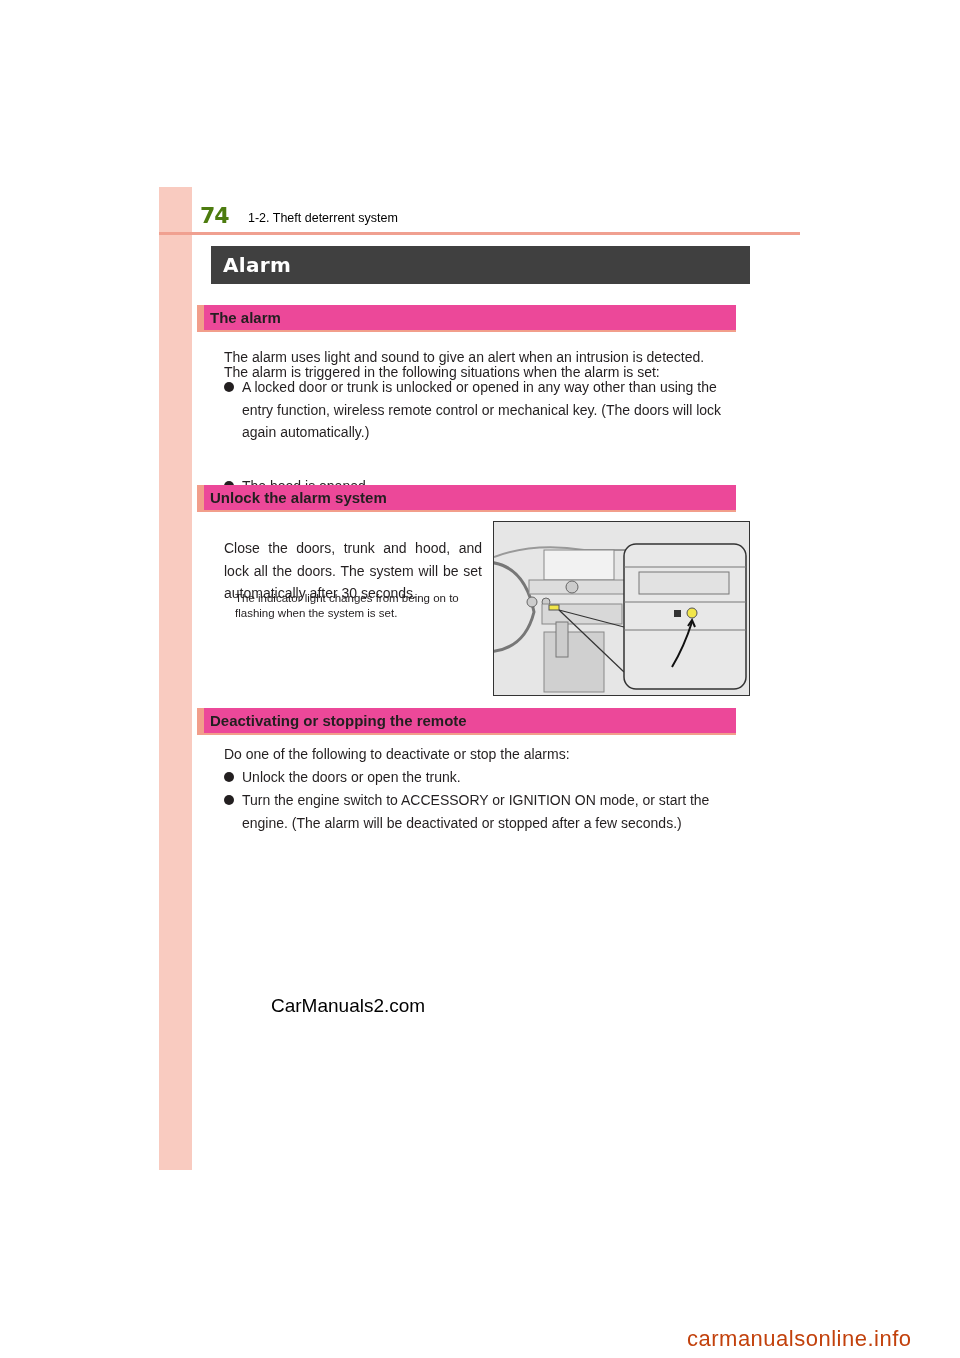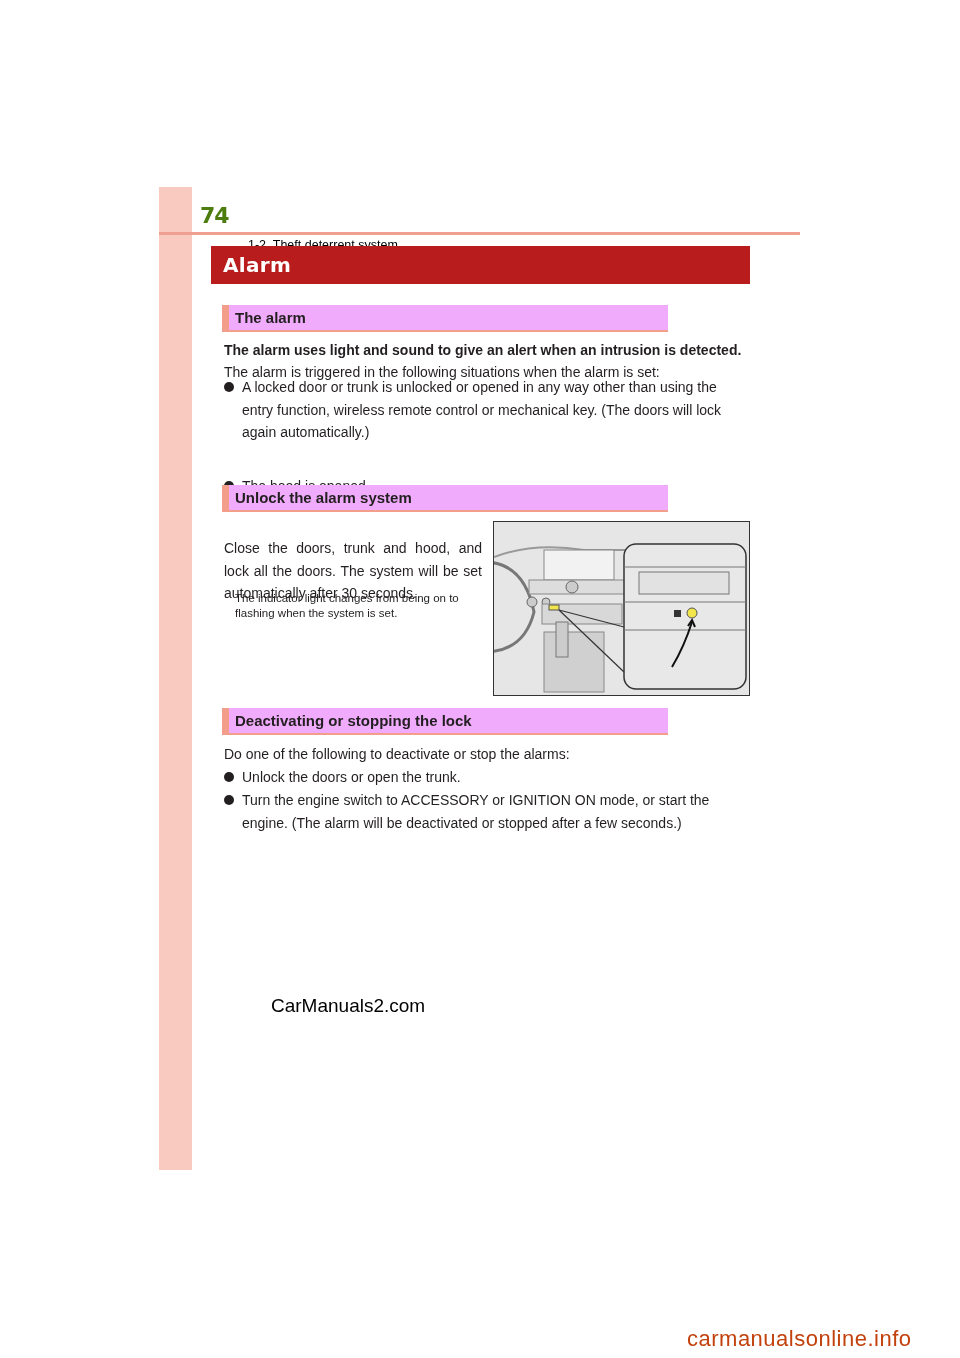--- a/index.html
+++ b/index.html
@@ -9,7 +9,7 @@
   .page-num { position: absolute; left: 200px; top: 203px; font-size: 22px; font-weight: bold;
               font-family: "DejaVu Sans", sans-serif; letter-spacing: -1px; color: #4d7c0f; }
   .section-path { position: absolute; left: 248px; top: 211px; font-size: 12.5px; color: #000;
-                  font-family: "Liberation Sans", sans-serif; margin-top: 27px; }
+                  font-family: "Liberation Sans", sans-serif; }
   .header-rule { position: absolute; left: 159px; top: 232px; width: 641px; height: 3px; background: #f0a090; }
   .banner { position: absolute; left: 211px; top: 246px; width: 539px; height: 38px; background: #b91c1c; }
   .banner span { position: absolute; left: 12px; top: 7px; color: #fff; font-size: 20px; font-weight: bold;

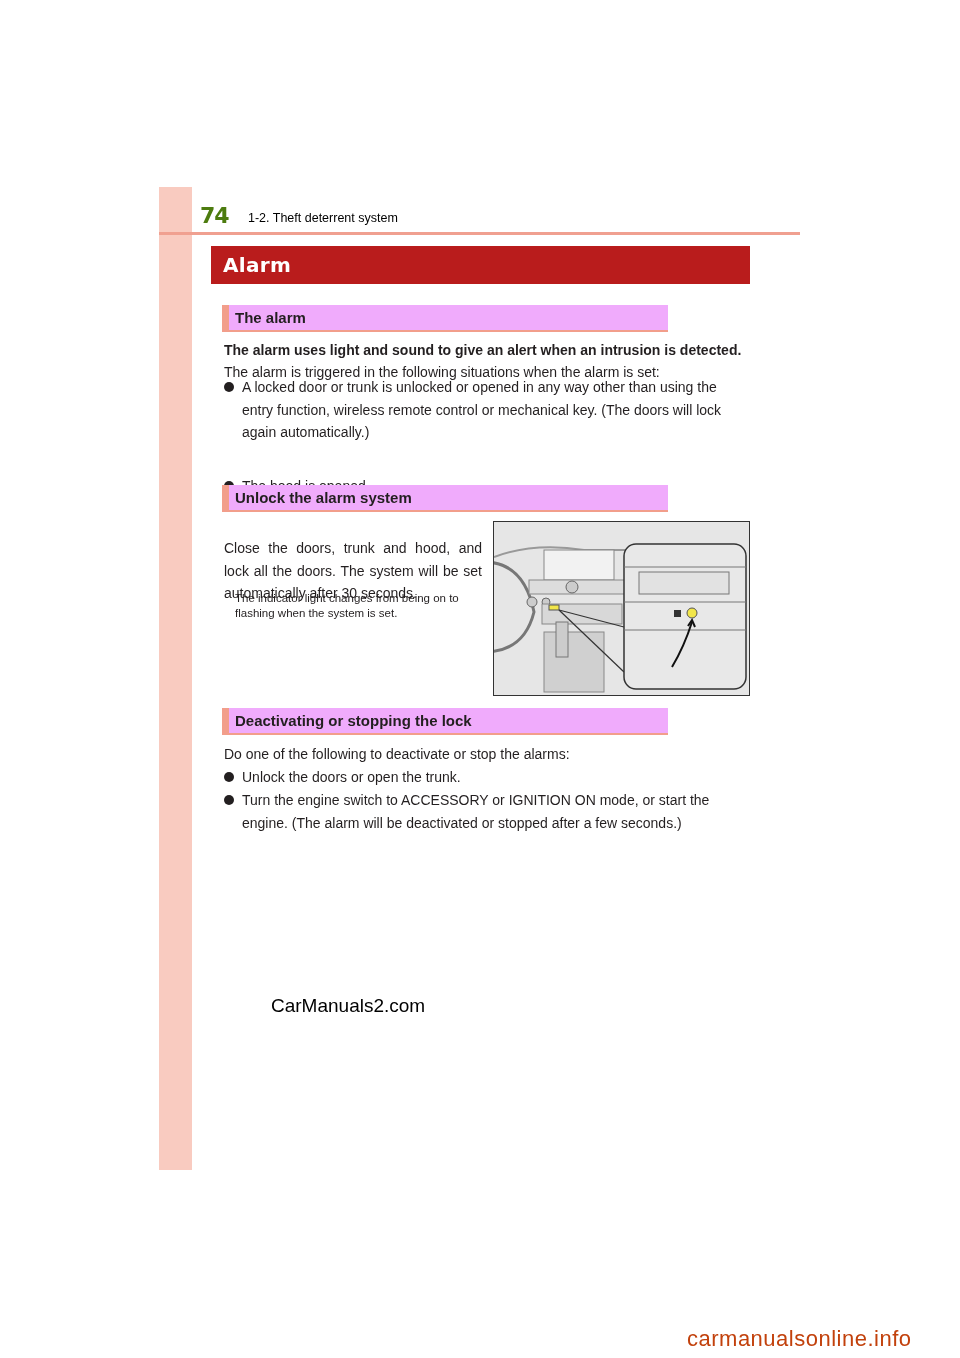--- a/index.html
+++ b/index.html
@@ -11,7 +11,7 @@
   .section-path { position: absolute; left: 248px; top: 211px; font-size: 12.5px; color: #000;
                   font-family: "Liberation Sans", sans-serif; }
   .header-rule { position: absolute; left: 159px; top: 232px; width: 641px; height: 3px; background: #f0a090; }
-  .banner { position: absolute; left: 211px; top: 246px; width: 539px; height: 38px; background: #b91c1c; }
+  .banner { position: absolute; left: 211px; top: 246px; width: 539px; height: 38px; background: #404040; }
   .banner span { position: absolute; left: 12px; top: 7px; color: #fff; font-size: 20px; font-weight: bold;
                  font-family: "DejaVu Sans", sans-serif; letter-spacing: 0.3px; }
   .subhead { position: absolute; left: 222px; width: 446px; height: 27px; background: #f0abfc;

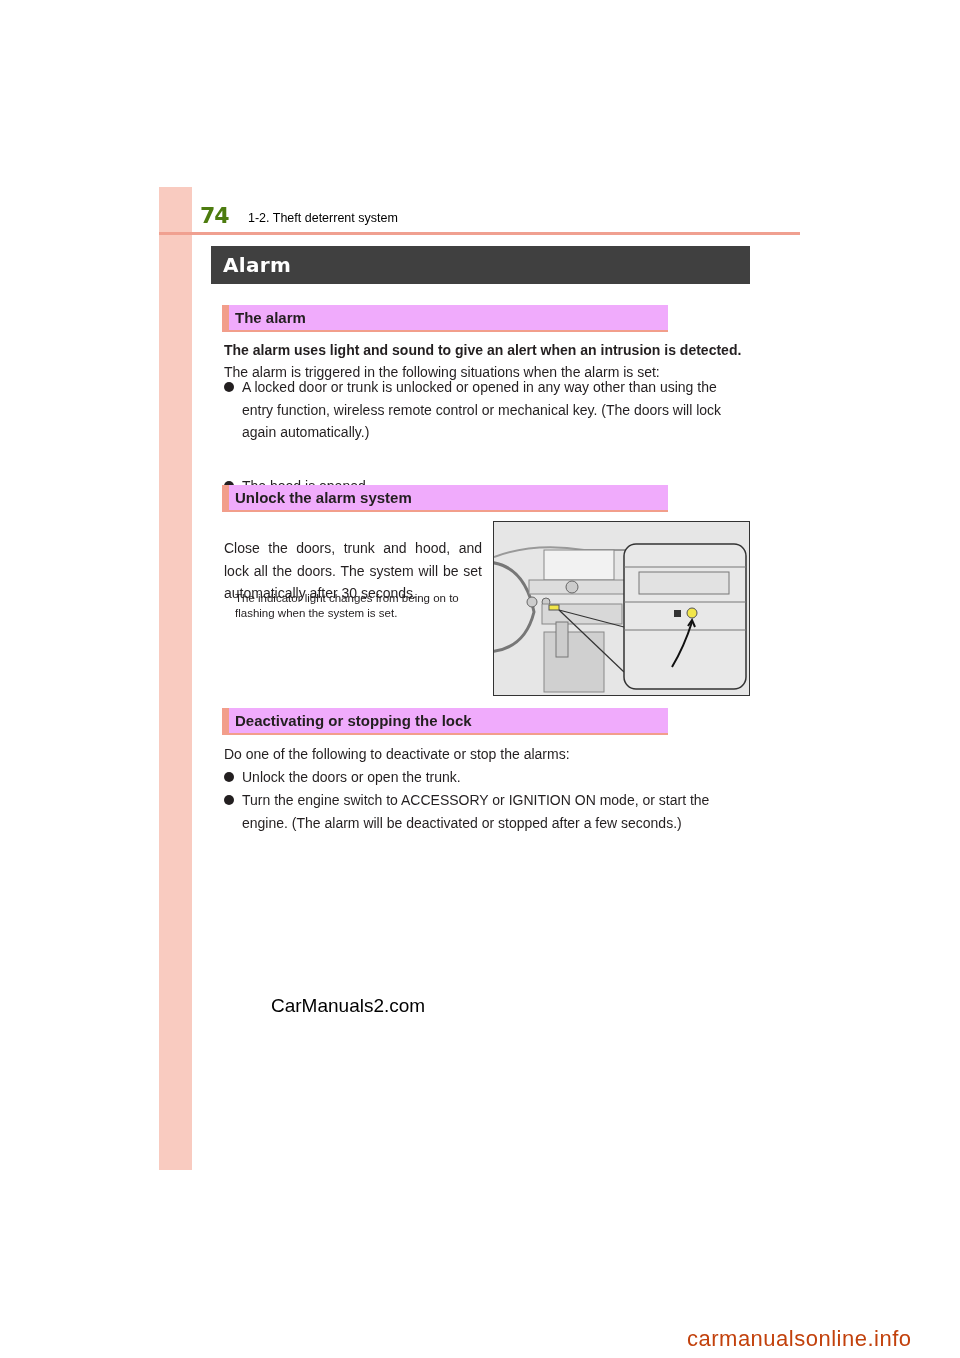--- a/index.html
+++ b/index.html
@@ -14,7 +14,7 @@
   .banner { position: absolute; left: 211px; top: 246px; width: 539px; height: 38px; background: #404040; }
   .banner span { position: absolute; left: 12px; top: 7px; color: #fff; font-size: 20px; font-weight: bold;
                  font-family: "DejaVu Sans", sans-serif; letter-spacing: 0.3px; }
-  .subhead { position: absolute; left: 222px; width: 446px; height: 27px; background: #f0abfc;
+  .subhead { position: absolute; left: 197px; width: 539px; height: 27px; background: #ec4899;
              border-left: 7px solid #f29e8b; border-bottom: 2px solid #f29e8b; box-sizing: border-box; }
   .subhead span { position: absolute; left: 6px; top: 4px; font-size: 15px; font-weight: bold;
                   font-family: "Liberation Sans", sans-serif; color: #231f20; }

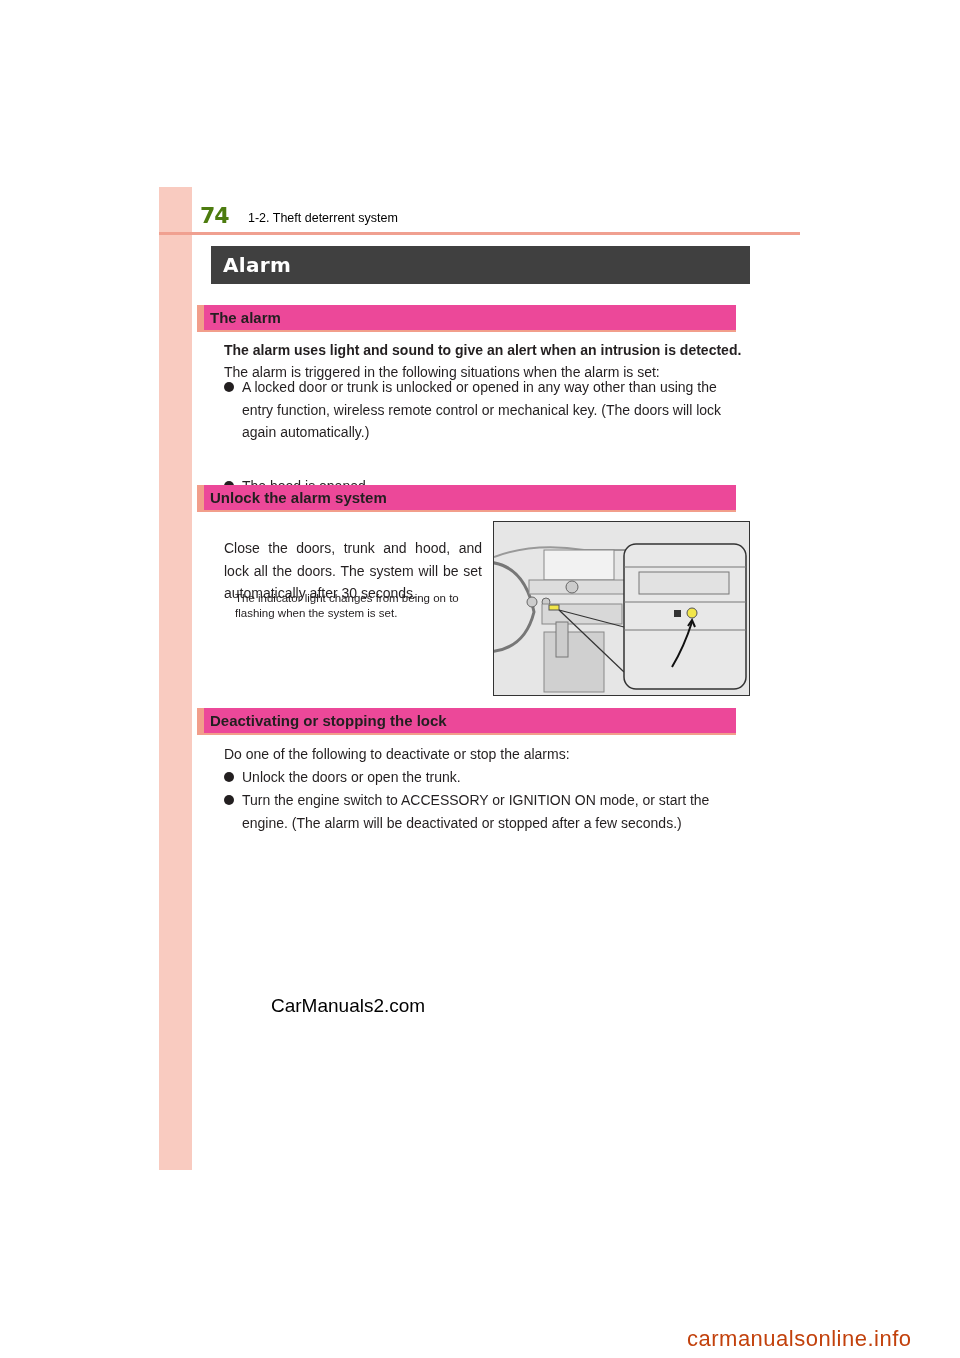--- a/index.html
+++ b/index.html
@@ -43,7 +43,7 @@
 <div class="subhead" style="top:305px;">
   <span>The alarm</span>
 </div>
-<div class="p" style="top:339px;font-weight:bold;">The alarm uses light and sound to give an alert when an intrusion is detected.</div>
+<div class="p" style="top:346px;">The alarm uses light and sound to give an alert when an intrusion is detected.</div>
 <div class="p" style="top:361px;">The alarm is triggered in the following situations when the alarm is set:</div>
 <div class="bullet" style="top:376px;">
   <span class="dot"></span>

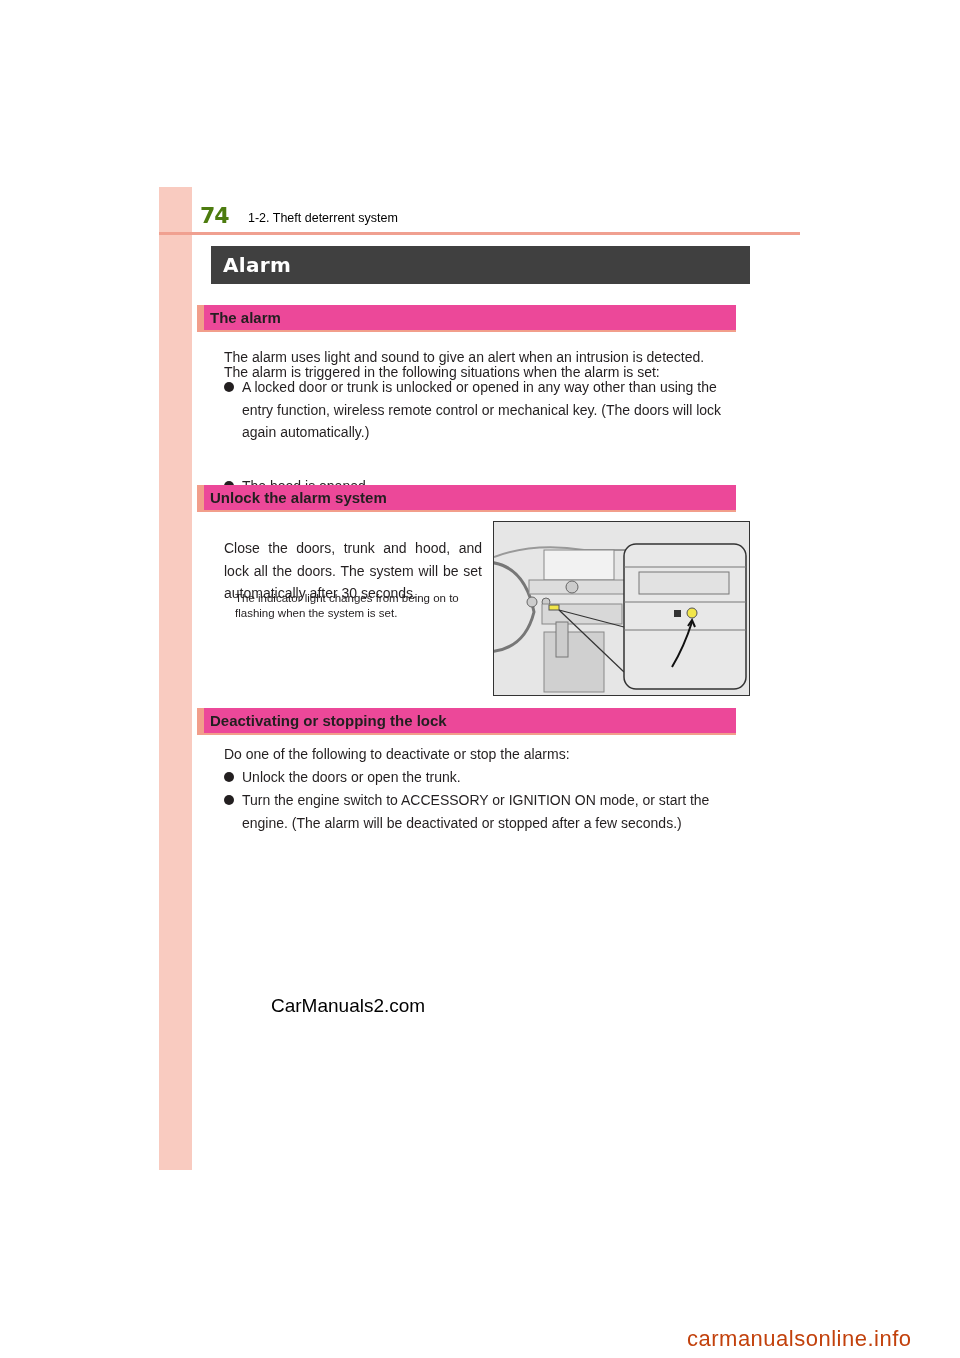--- a/index.html
+++ b/index.html
@@ -89,7 +89,7 @@
 </div>
 
 <div class="subhead" style="top:708px;">
-  <span>Deactivating or stopping the lock</span>
+  <span>Deactivating or stopping the remote</span>
 </div>
 <div class="p" style="top:743px;">Do one of the following to deactivate or stop the alarms:</div>
 <div class="bullet" style="top:766px;">

